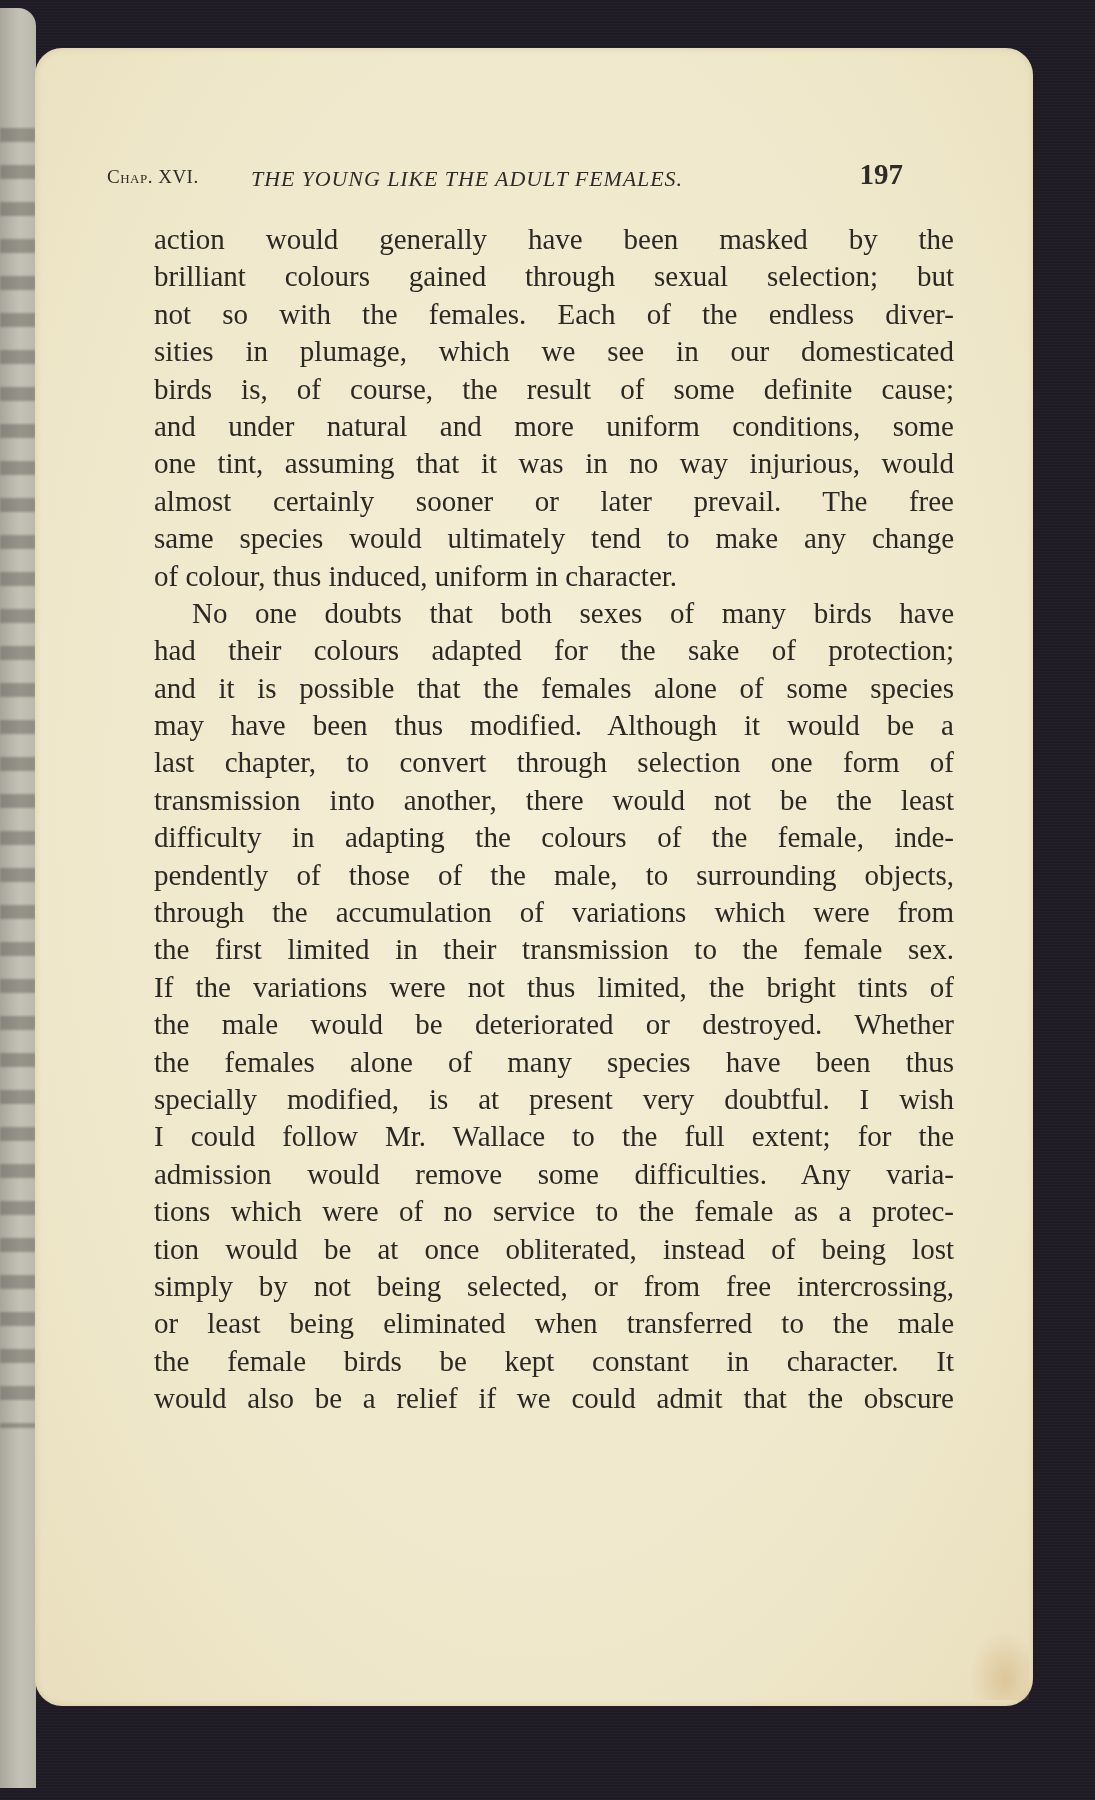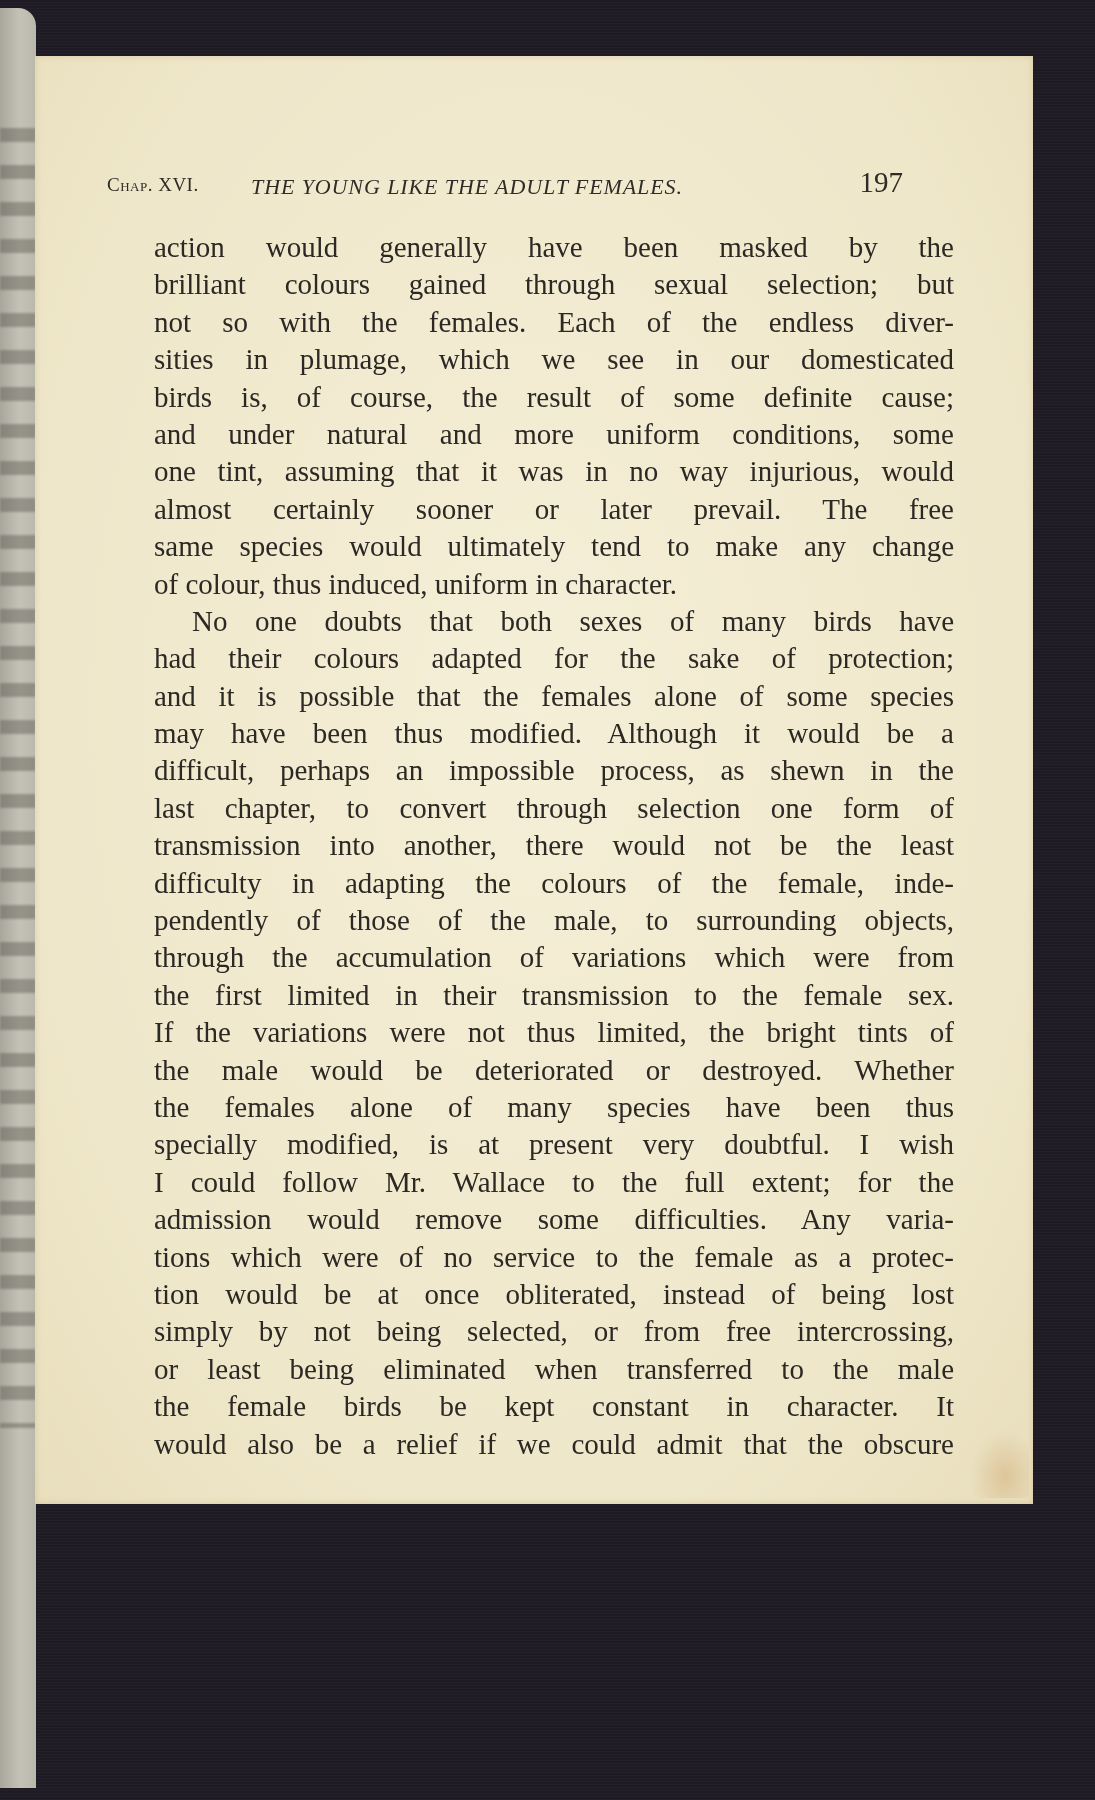--- a/index.html
+++ b/index.html
@@ -37,12 +37,13 @@
     .paper {
       position: absolute;
       left: 35px;
-      top: 56px;
+      top: 48px;
       width: 998px;
-      height: 1448px;
+      height: 1658px;
       background: #f1ead0;
       background-image: radial-gradient(ellipse at 50% 45%, #f5efd8 0%, #efe7ca 70%, #e9dfbd 100%);
       box-shadow: inset 0 0 6px rgba(160,130,70,0.25);
+      border-radius: 27px;
     }
     .stain {
       position: absolute;

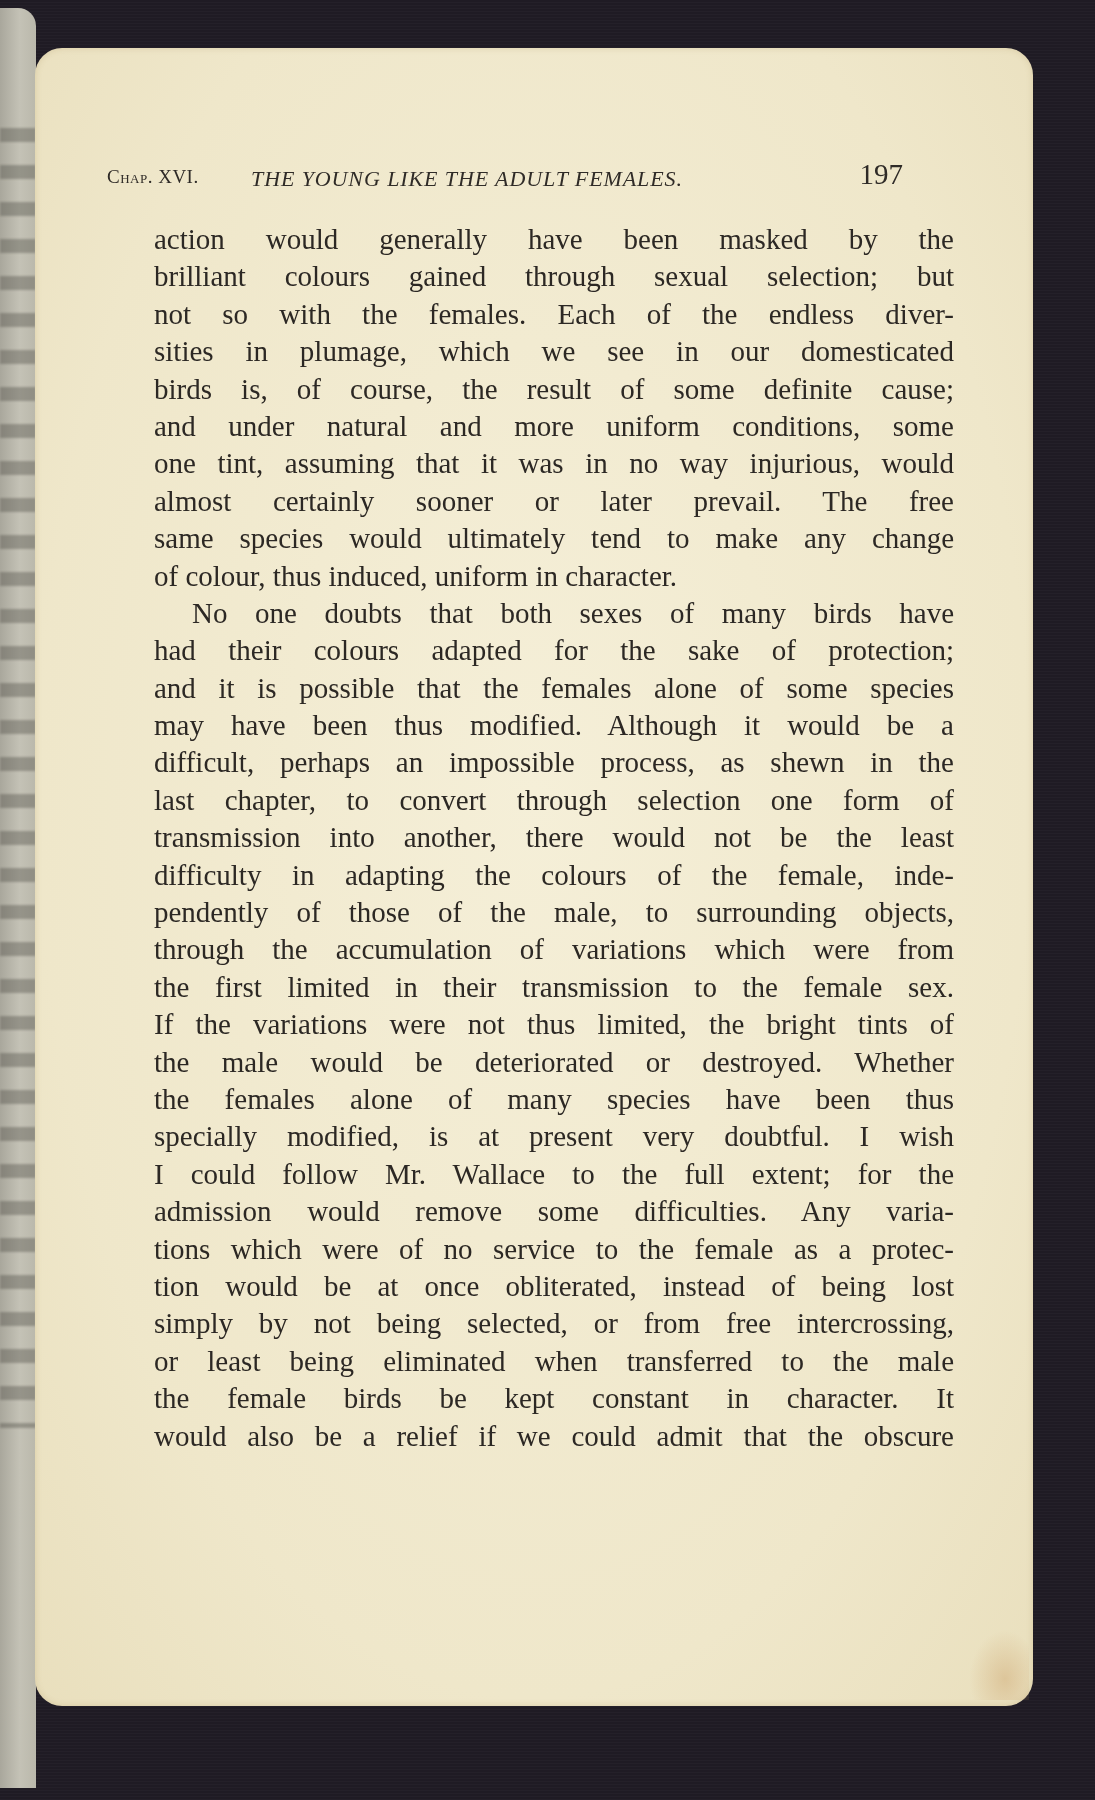--- a/index.html
+++ b/index.html
@@ -83,6 +83,7 @@
       right: 0;
       top: 0;
       font-size: 29px;
+      font-weight: bold;
     }
     .body-text {
       position: absolute;

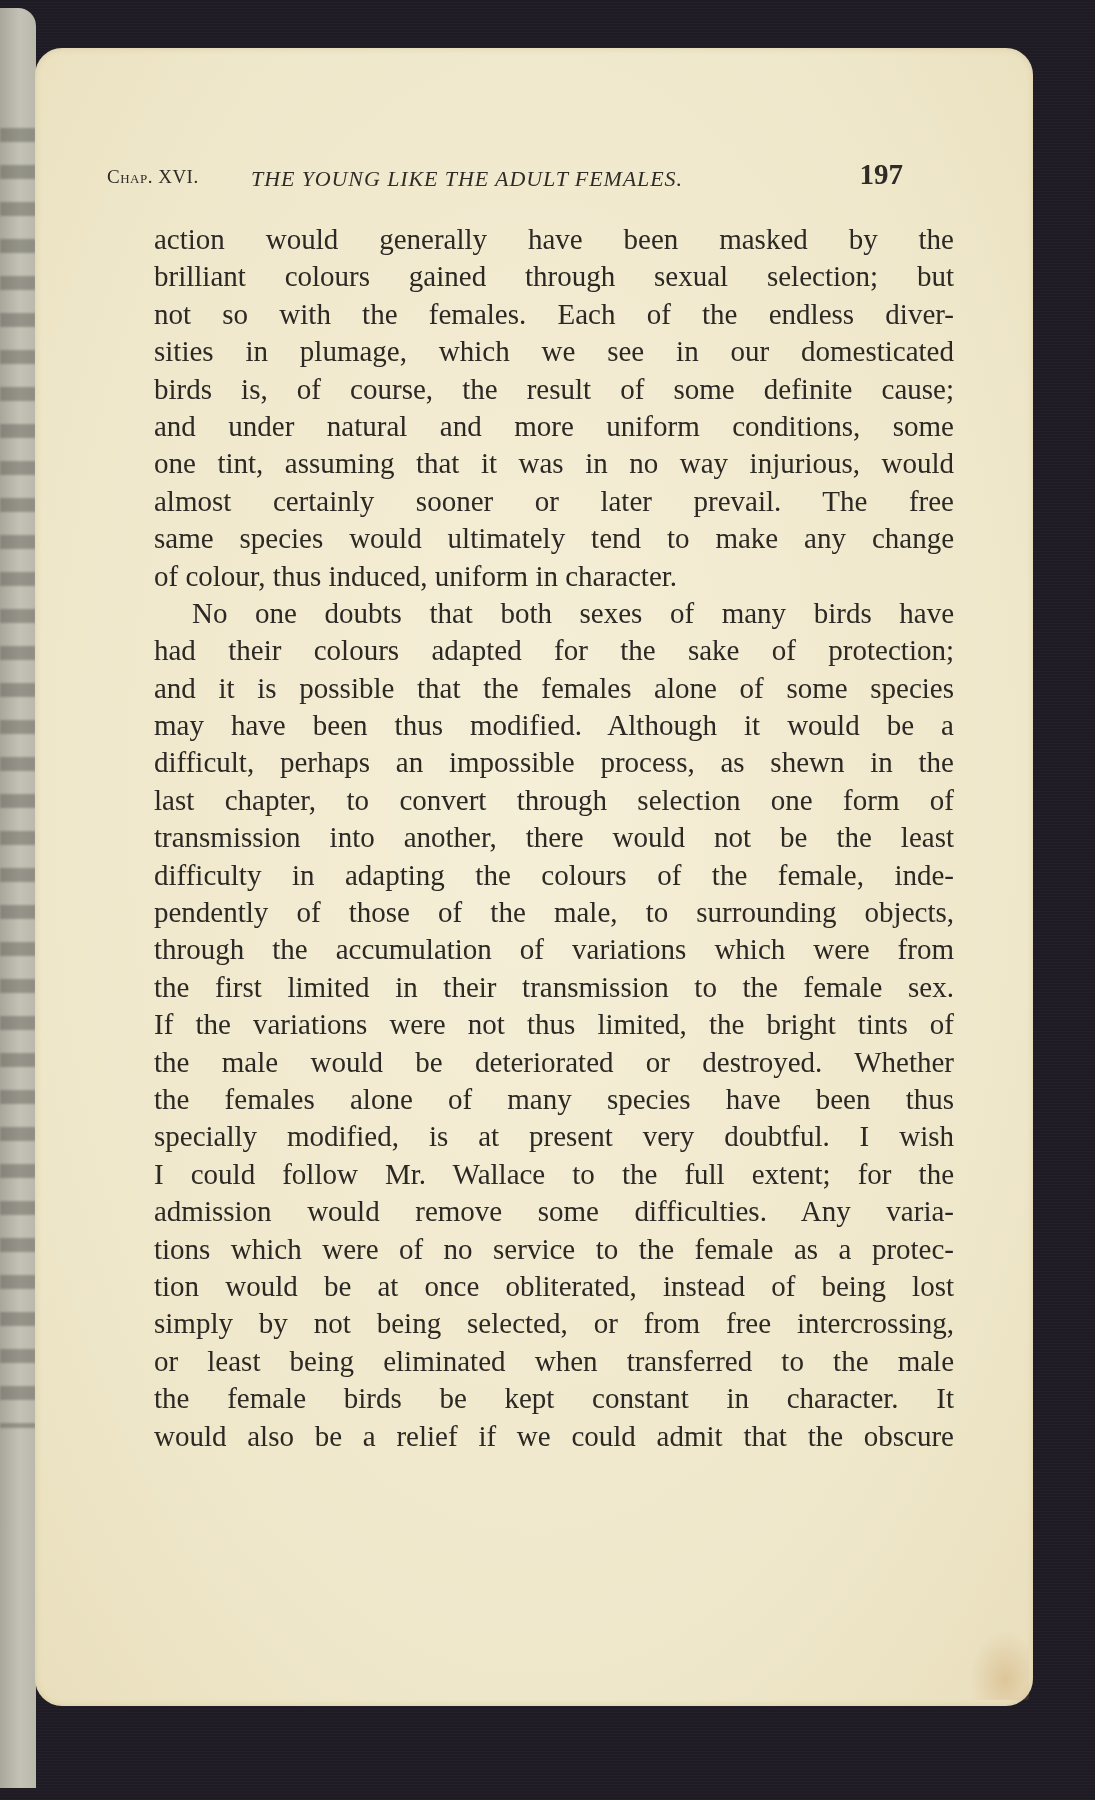--- a/index.html
+++ b/index.html
@@ -144,7 +144,6 @@
       <span class="line">had their colours adapted for the sake of protection;</span>
       <span class="line">and it is possible that the females alone of some species</span>
       <span class="line">may have been thus modified. Although it would be a</span>
-      <span class="line">difficult, perhaps an impossible process, as shewn in the</span>
       <span class="line">last chapter, to convert through selection one form of</span>
       <span class="line">transmission into another, there would not be the least</span>
       <span class="line">difficulty in adapting the colours of the female, inde-</span>

